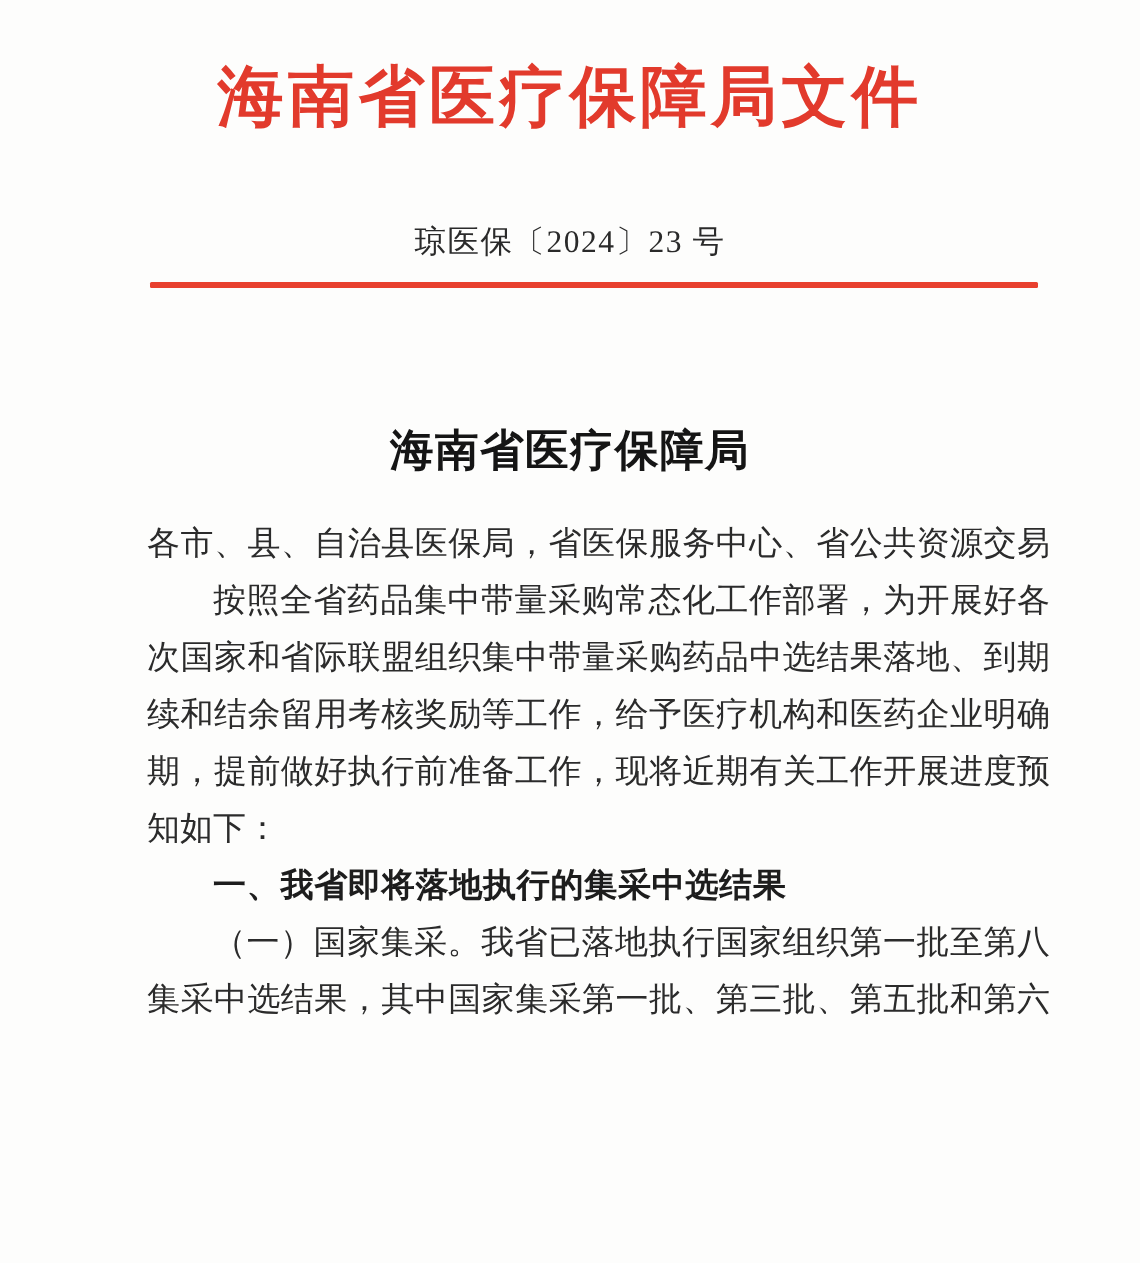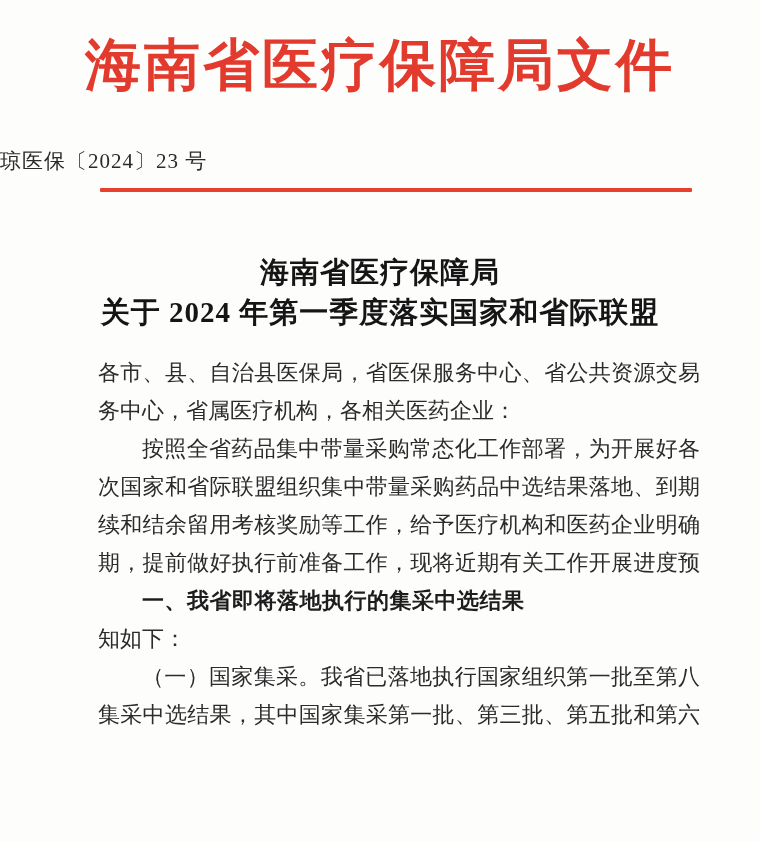--- a/index.html
+++ b/index.html
@@ -24,7 +24,7 @@
   .agency-header {
     margin-top: 32px;
     text-align: center;
-    font-size: 56px;
+    font-size: 44px;
     line-height: 66px;
     font-weight: 700;
     letter-spacing: 3px;

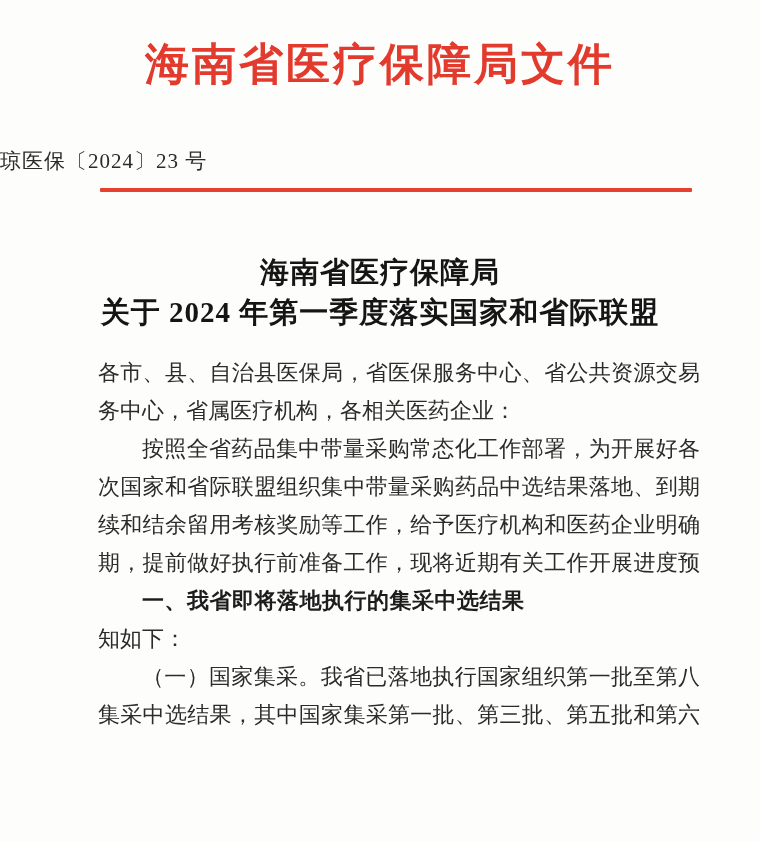--- a/index.html
+++ b/index.html
@@ -35,7 +35,7 @@
   
   .doc-number {
     margin-top: 50px;
-    text-align: left;
+    text-align: center;
     font-size: 21px;
     line-height: 26px;
     color: #2a2a2a;

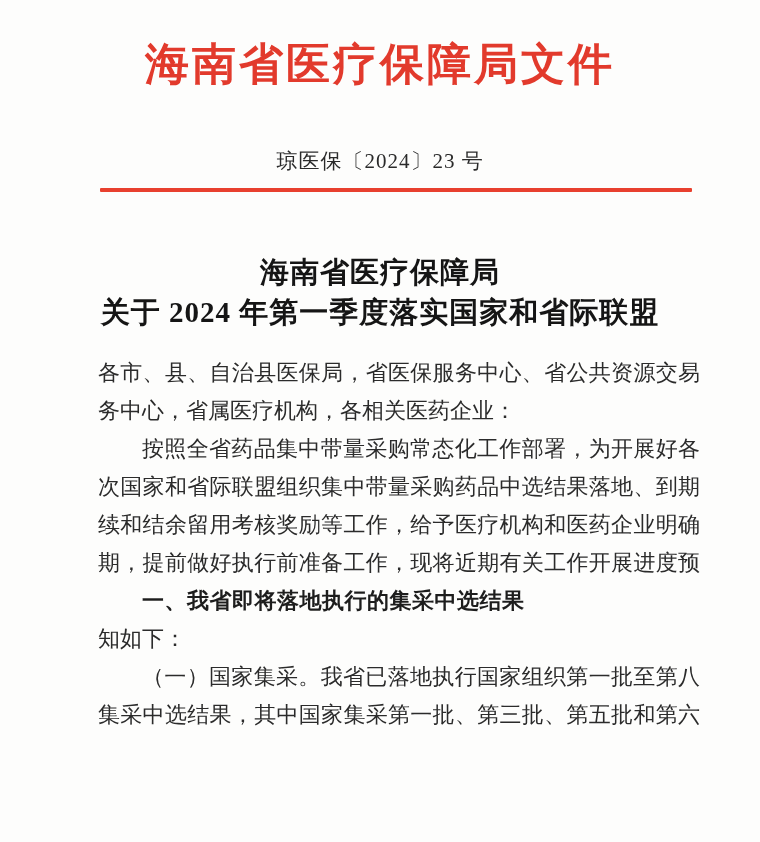--- a/index.html
+++ b/index.html
@@ -52,7 +52,7 @@
   }
   
   .title-block {
-    margin-top: 60px;
+    margin-top: 89px;
     text-align: center;
     font-weight: 700;
     font-size: 29px;

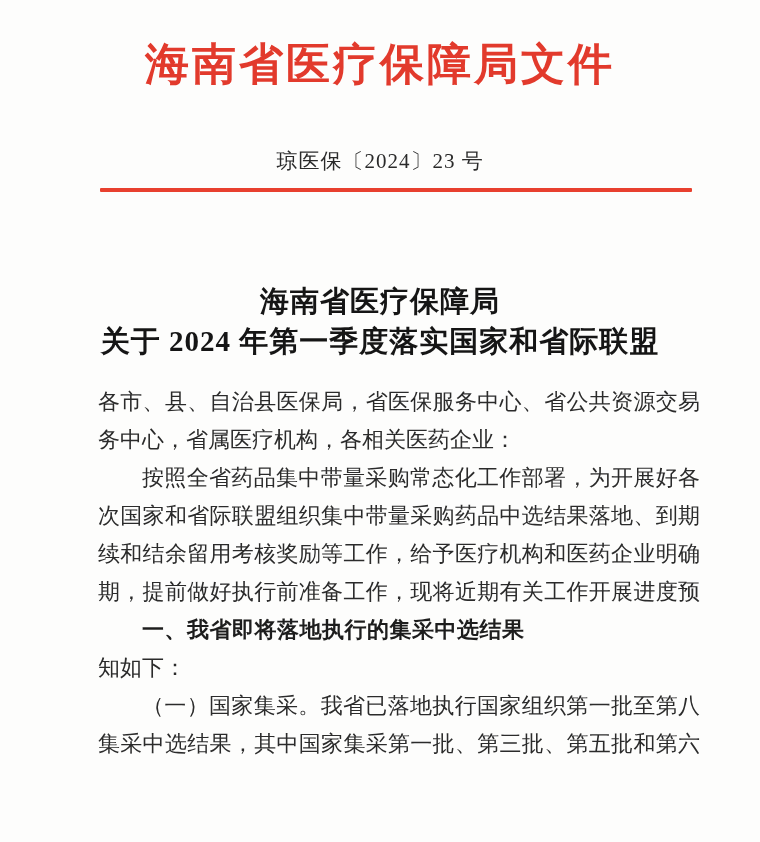--- a/index.html
+++ b/index.html
@@ -109,7 +109,6 @@
 
   <div class="title-block">
     <div>海南省医疗保障局</div>
-    <div>关于 2024 年第一季度落实国家和省际联盟</div>
   </div>
 
   <div class="body-col">

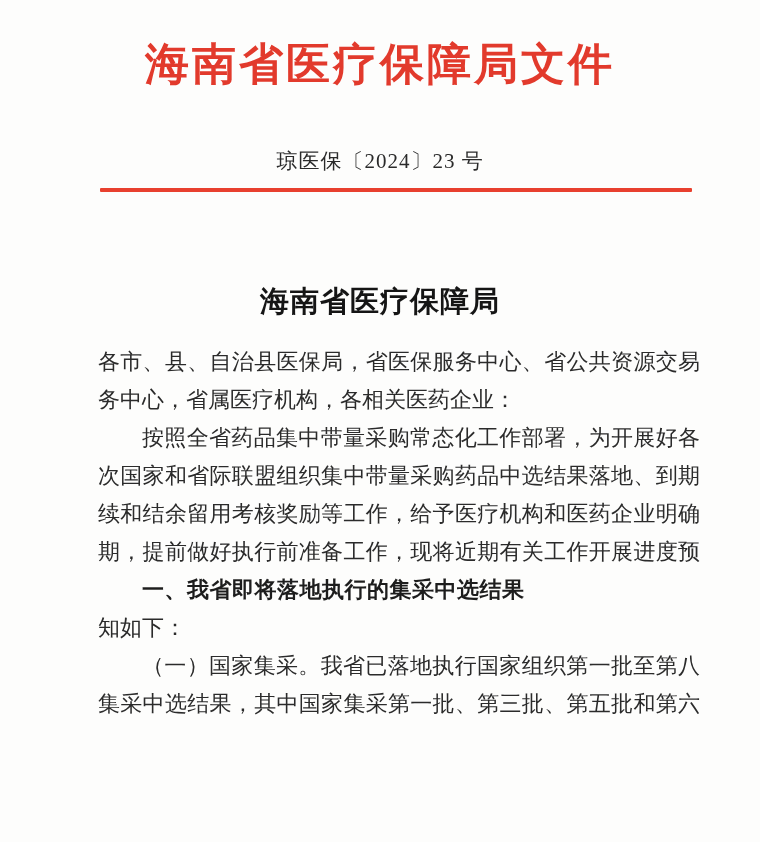--- a/index.html
+++ b/index.html
@@ -113,7 +113,6 @@
 
   <div class="body-col">
       <div class="line justify">各市、县、自治县医保局，省医保服务中心、省公共资源交易服</div>
-      <div class="line left">务中心，省属医疗机构，各相关医药企业：</div>
       <div class="line justify indent">按照全省药品集中带量采购常态化工作部署，为开展好各批</div>
       <div class="line justify">次国家和省际联盟组织集中带量采购药品中选结果落地、到期接</div>
       <div class="line justify">续和结余留用考核奖励等工作，给予医疗机构和医药企业明确预</div>

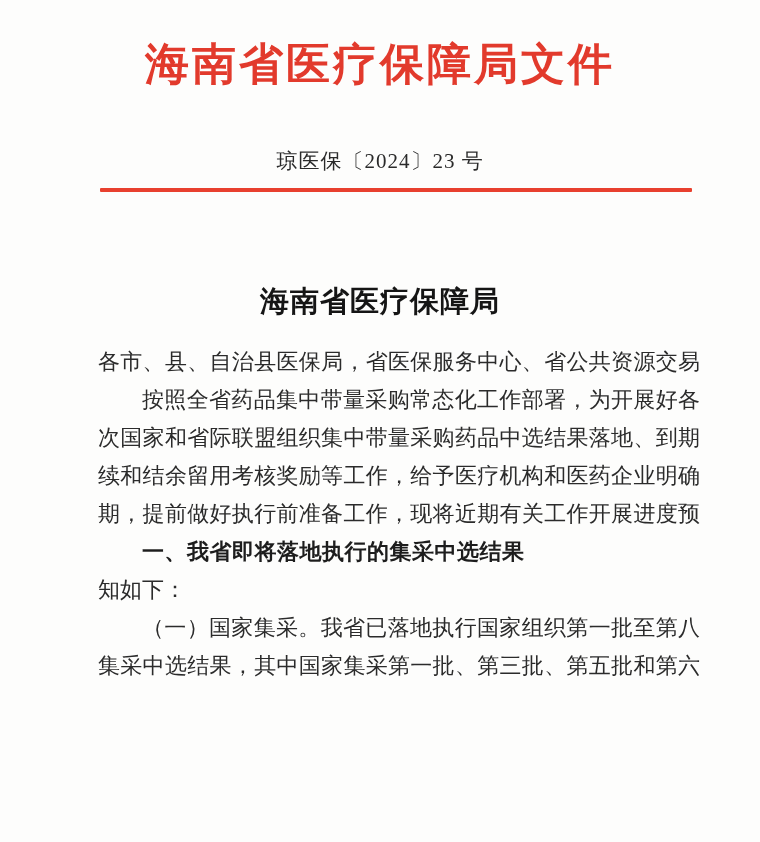--- a/index.html
+++ b/index.html
@@ -117,8 +117,8 @@
       <div class="line justify">次国家和省际联盟组织集中带量采购药品中选结果落地、到期接</div>
       <div class="line justify">续和结余留用考核奖励等工作，给予医疗机构和医药企业明确预</div>
       <div class="line justify">期，提前做好执行前准备工作，现将近期有关工作开展进度预通</div>
+      <div class="line left">知如下：</div>
       <div class="line heading indent left">一、我省即将落地执行的集采中选结果</div>
-      <div class="line left">知如下：</div>
       <div class="line justify indent">（一）国家集采。我省已落地执行国家组织第一批至第八批</div>
       <div class="line justify">集采中选结果，其中国家集采第一批、第三批、第五批和第六批</div>
     </div>

